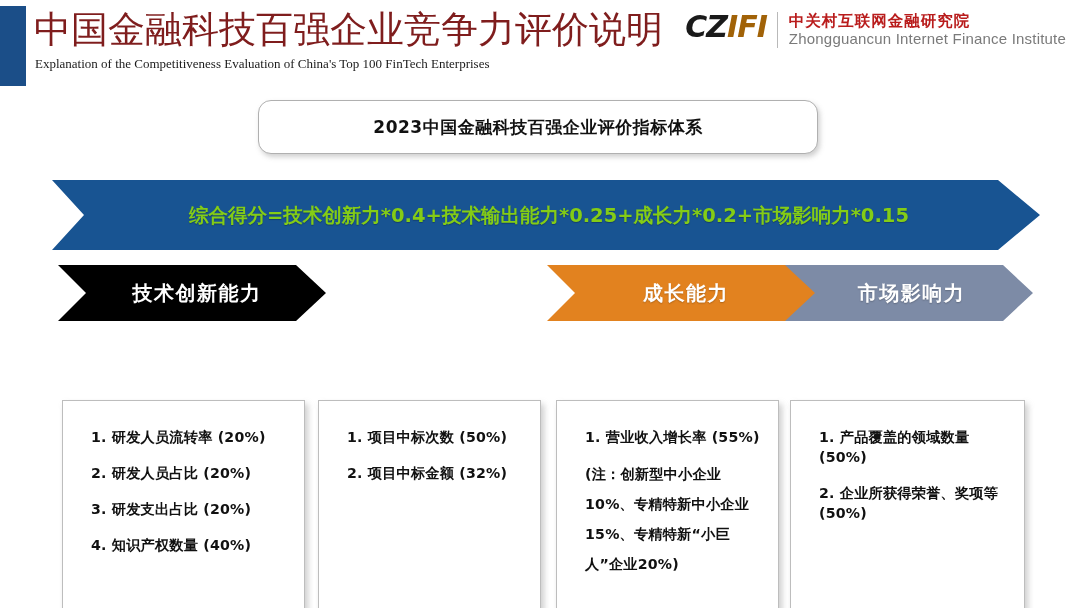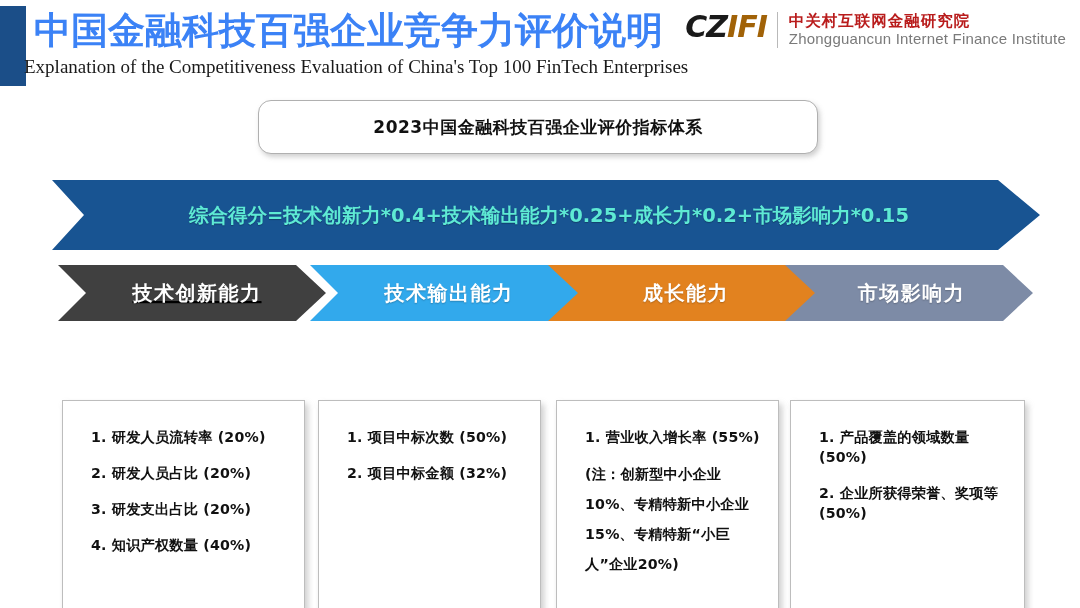--- a/index.html
+++ b/index.html
@@ -22,10 +22,10 @@
   #title-zh{
     position:absolute;left:34px;top:8px;
     font-family:"DejaVu Serif","Liberation Serif",serif;
-    font-weight:bold;
+    font-weight:normal;
     font-size:37px;
     letter-spacing:0px;
-    color:#3b82f6;
+    color:#7f1d1d;
     white-space:nowrap;
     line-height:44px;
   }

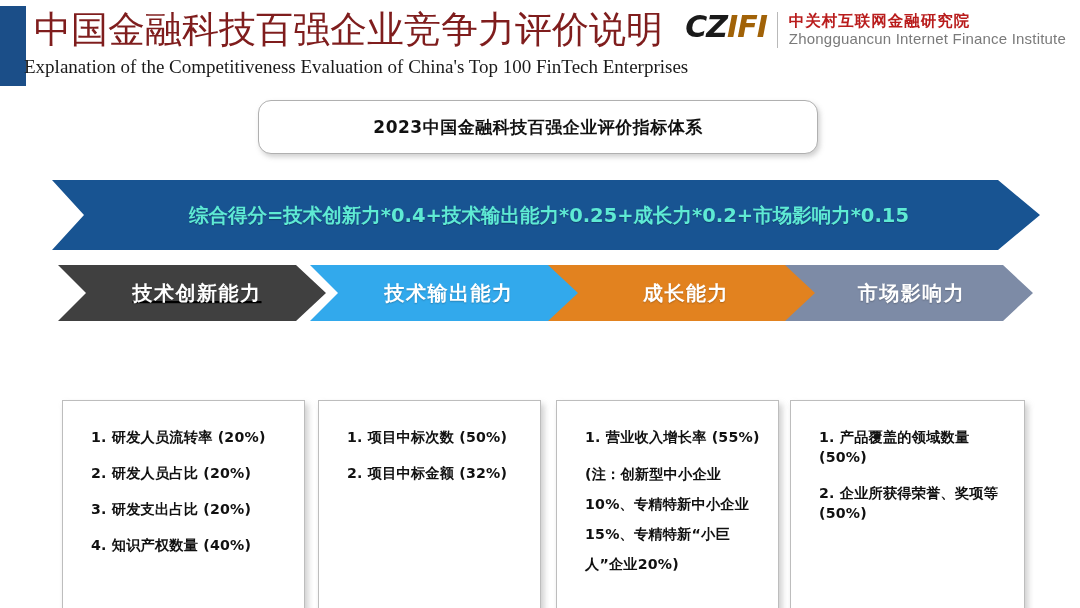--- a/index.html
+++ b/index.html
@@ -30,9 +30,9 @@
     line-height:44px;
   }
   #title-en{
-    position:absolute;left:24px;top:56px;
+    position:absolute;left:35px;top:56px;
     font-family:"Liberation Serif","DejaVu Serif",serif;
-    font-size:19px;
+    font-size:13px;
     color:#1a1a1a;
     white-space:nowrap;
   }

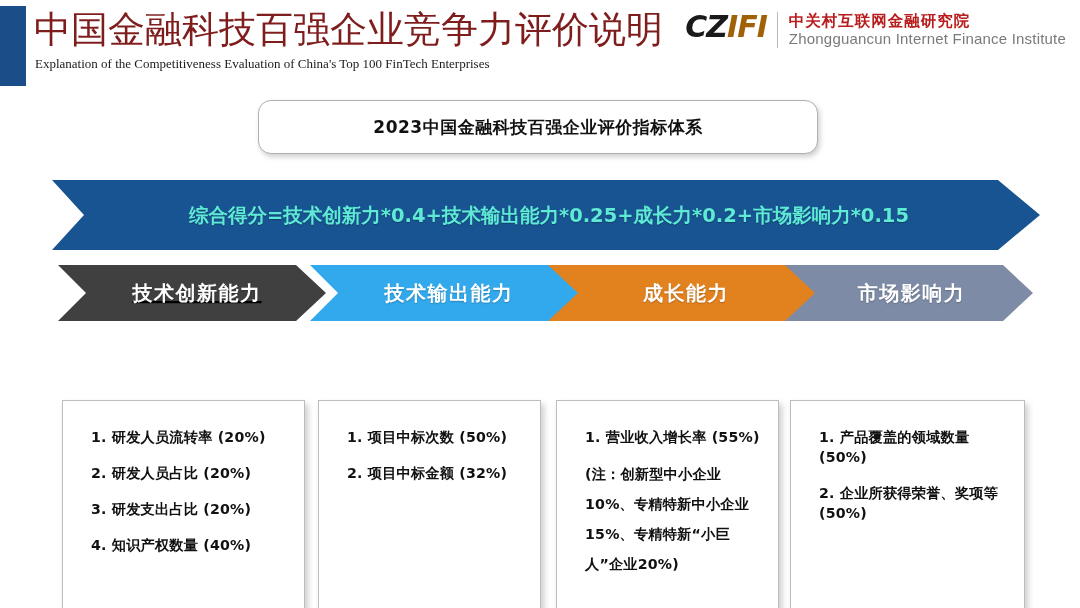--- a/index.html
+++ b/index.html
@@ -91,7 +91,7 @@
   }
   #formula-text{
     font-family:"DejaVu Sans","Liberation Sans",sans-serif;
-    font-weight:bold;font-size:19.5px;color:#5eead4;letter-spacing:0px;
+    font-weight:bold;font-size:19.5px;color:#84cc16;letter-spacing:0px;
     white-space:nowrap;
     text-shadow:0 1px 1px rgba(0,0,0,.25);
     padding-left:6px;

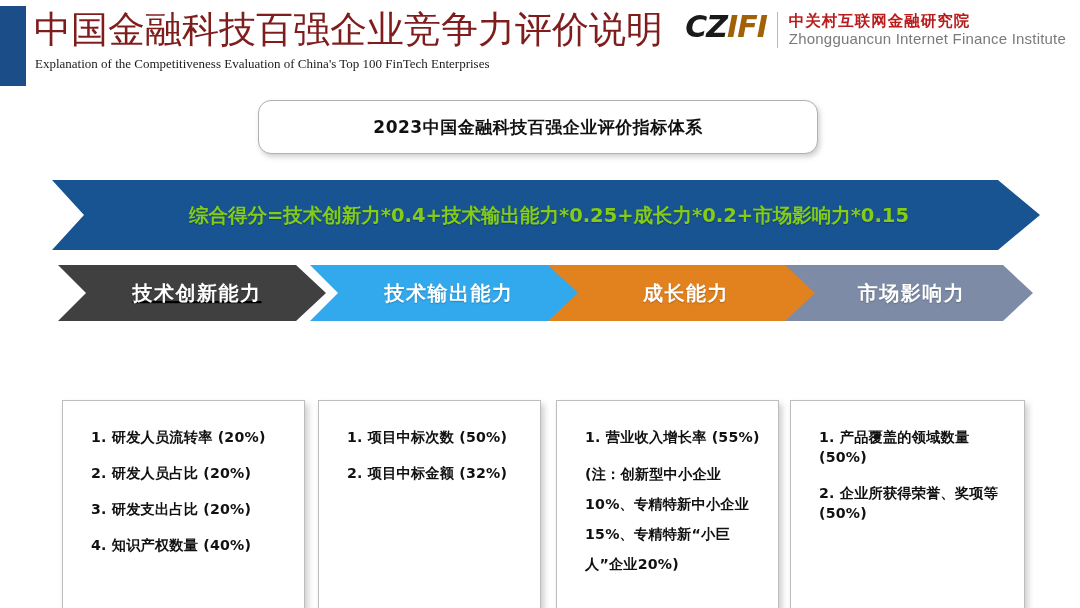--- a/index.html
+++ b/index.html
@@ -169,7 +169,7 @@
 </div>
 
 <div id="dimension-row">
-    <div class="dim-chevron" style="left: 0px; width: 268px; background: #404040; z-index: 10; text-decoration: underline;">
+    <div class="dim-chevron" style="left: 0px; width: 268px; background: #000000; z-index: 10; text-decoration: underline;">
       <span class="dim-label">技术创新能力</span>
     </div>
     <div class="dim-chevron" style="left: 252px; width: 268px; background: rgb(50, 169, 236); z-index: 9;">

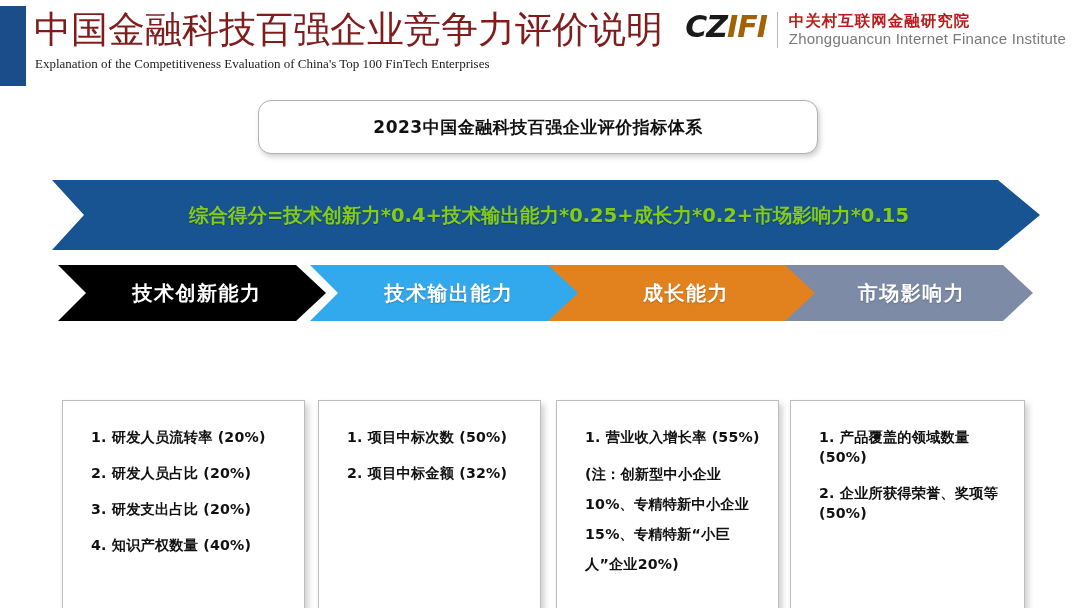--- a/index.html
+++ b/index.html
@@ -172,9 +172,6 @@
     <div class="dim-chevron" style="left: 0px; width: 268px; background: #000000; z-index: 10; text-decoration: underline;">
       <span class="dim-label">技术创新能力</span>
     </div>
-    <div class="dim-chevron" style="left: 252px; width: 268px; background: rgb(50, 169, 236); z-index: 9;">
-      <span class="dim-label">技术输出能力</span>
-    </div>
     <div class="dim-chevron" style="left: 489px; width: 268px; background: rgb(226, 130, 31); z-index: 8;">
       <span class="dim-label">成长能力</span>
     </div>

